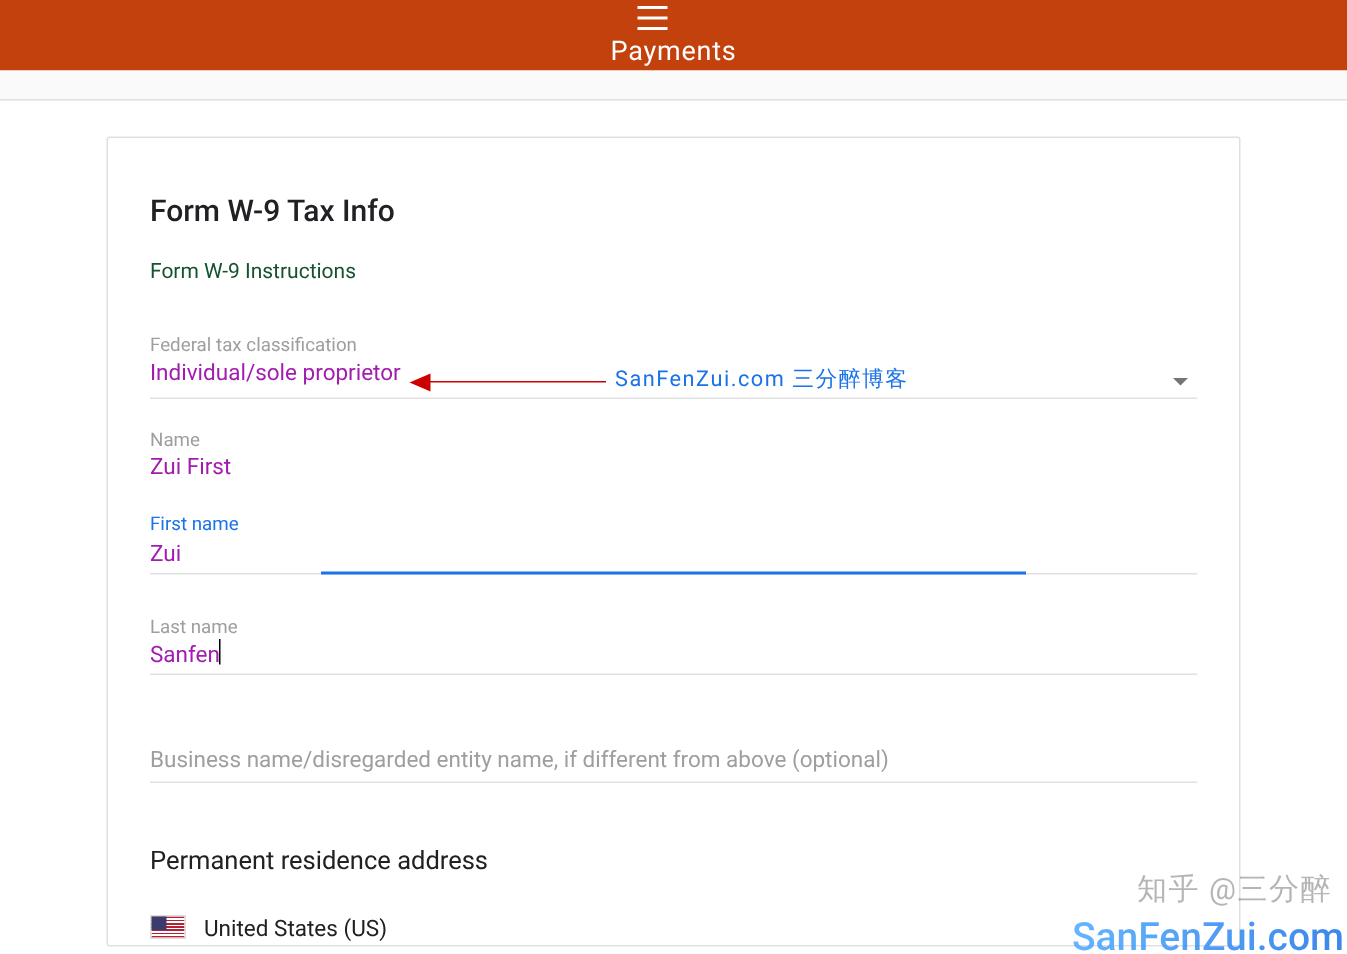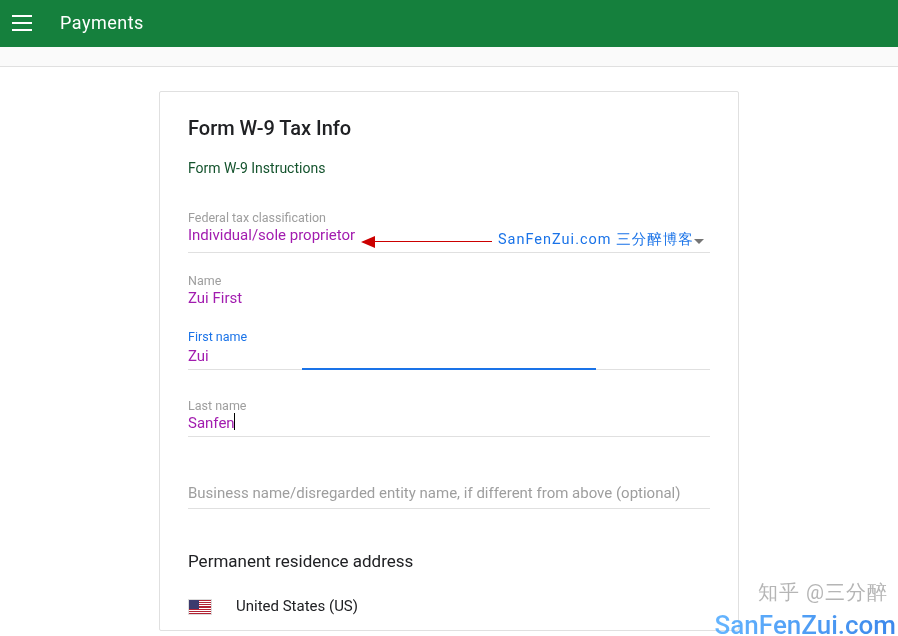--- a/index.html
+++ b/index.html
@@ -17,11 +17,12 @@
     }
     .app-bar {
       height: 47px;
-      background: #15803d;
+      background: #c2410c;
       color: #fff;
       display: flex;
       align-items: center;
       padding: 0 12px 2px 12px;
+      flex-direction: column;
     }
     .hamburger {
       width: 24px;

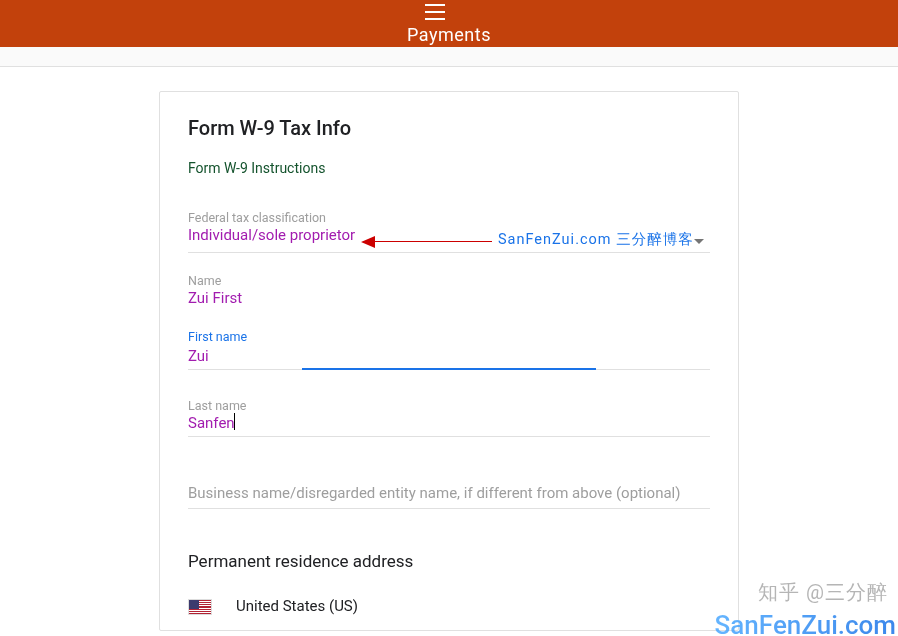--- a/index.html
+++ b/index.html
@@ -56,12 +56,12 @@
       padding-top: 24px;
     }
     .card {
-      width: 580px;
+      width: 756px;
       min-height: 540px;
       background: #fff;
       border: 1px solid #e0e0e0;
       border-radius: 2px;
-      padding: 24px 28px 0 28px;
+      padding: 36px 28px 0 28px;
     }
     .card h1 {
       font-size: 20px;

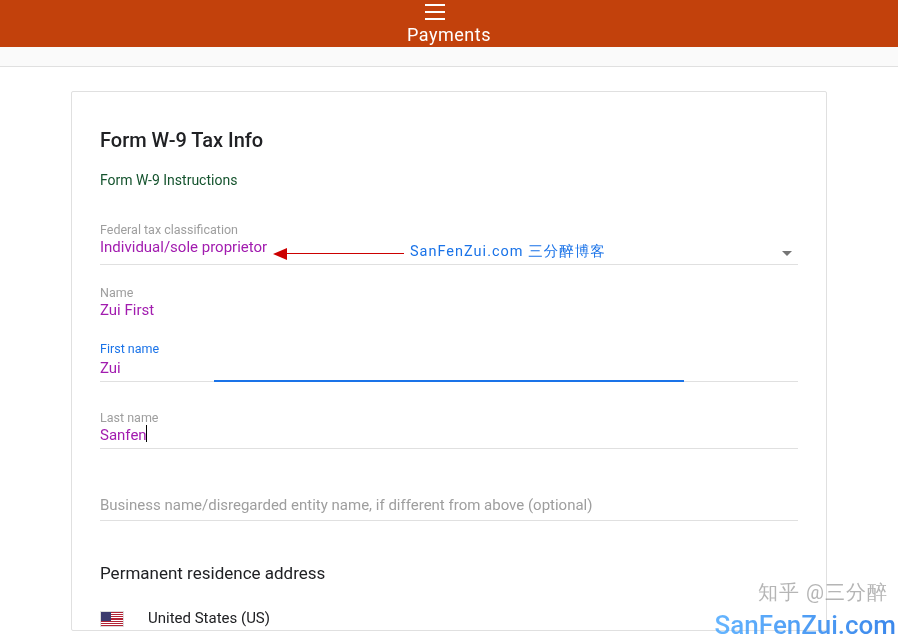--- a/index.html
+++ b/index.html
@@ -190,8 +190,8 @@
     }
     .country-row {
       display: flex;
-      align-items: flex-end;
-      gap: 24px;
+      align-items: flex-start;
+      gap: 12px;
       font-size: 15px;
       color: #202124;
     }

